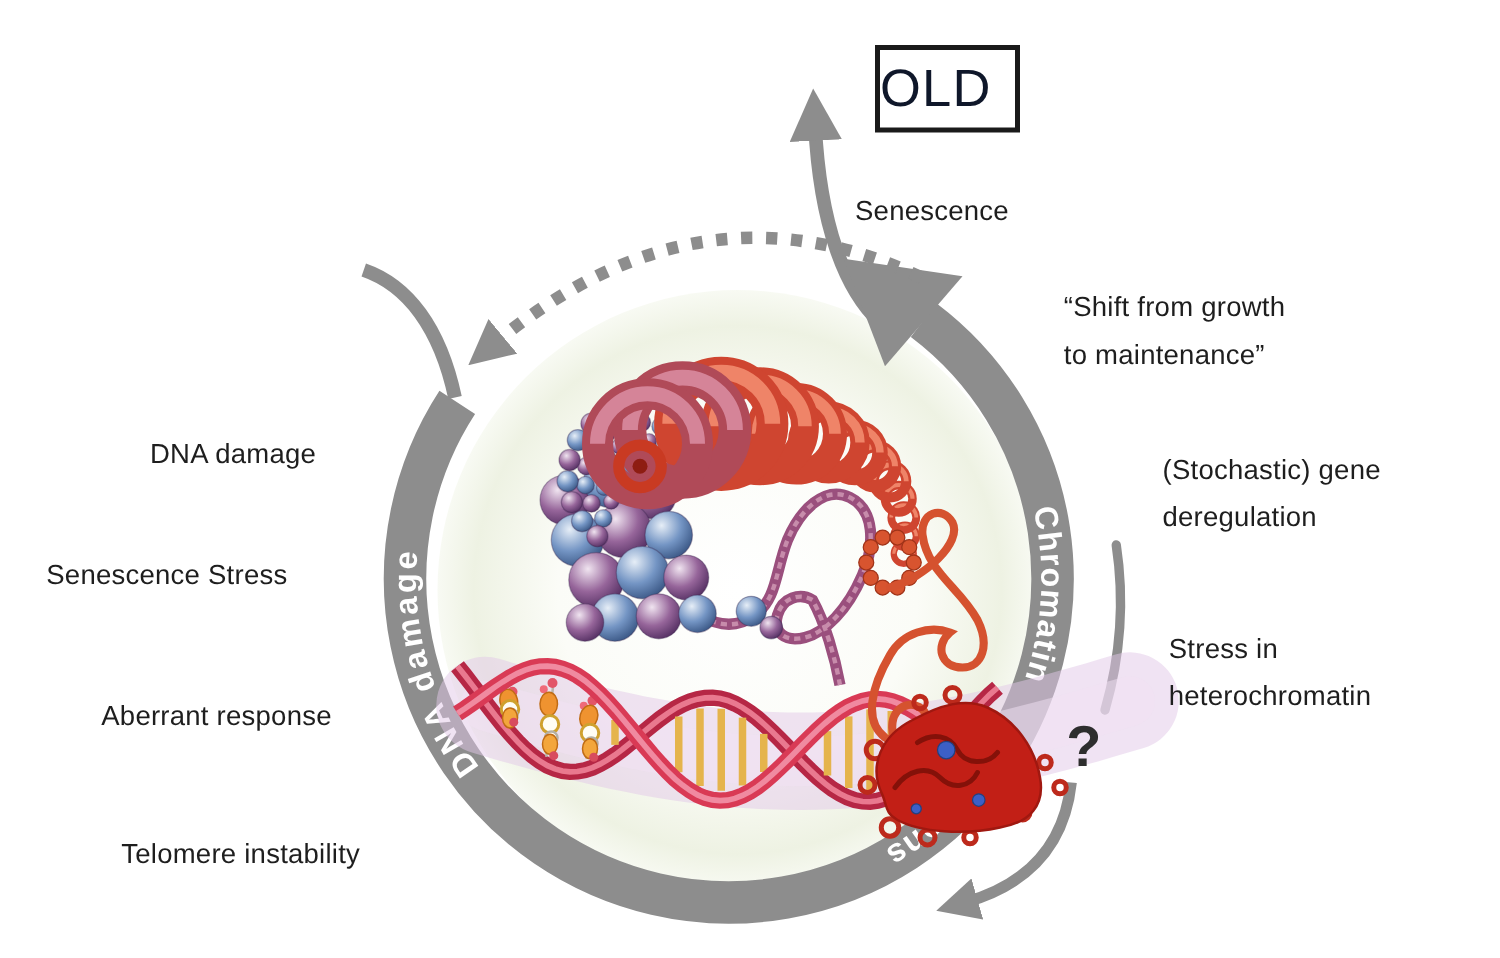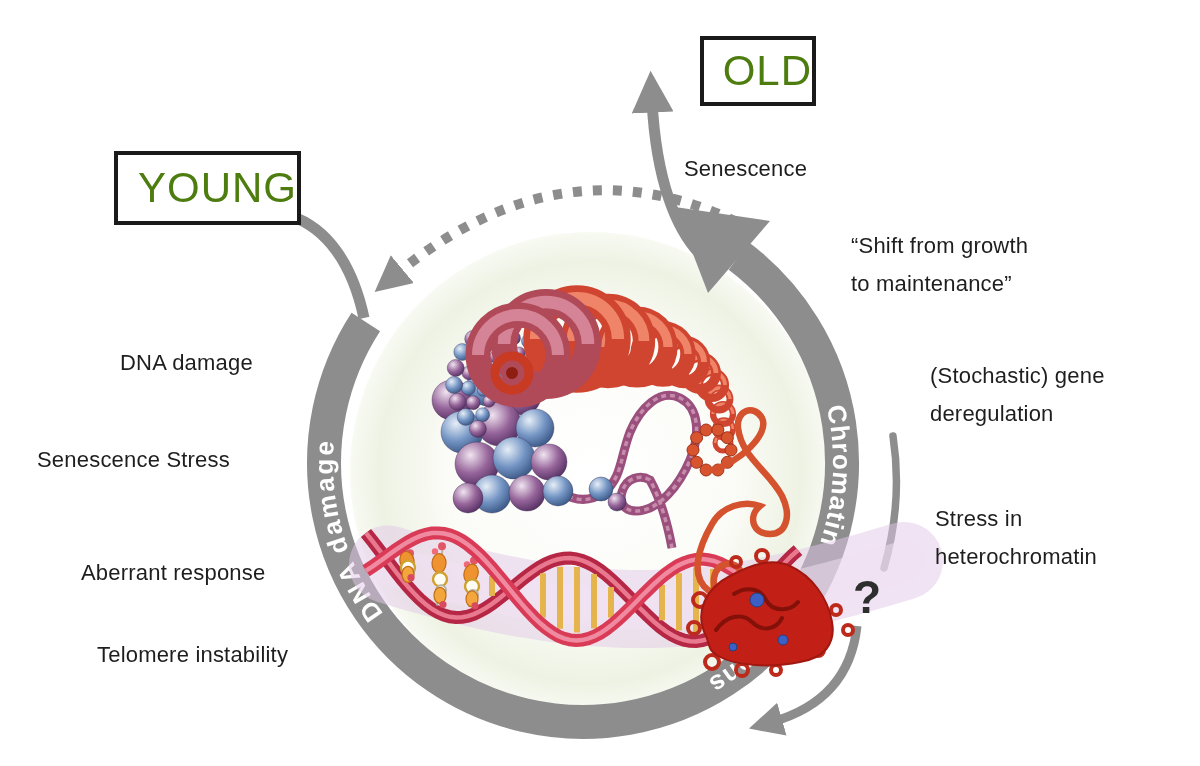--- a/index.html
+++ b/index.html
@@ -11,8 +11,8 @@
   .lbl{position:absolute;font-size:22px;line-height:38px;white-space:nowrap;letter-spacing:.2px;color:#1e1e1e;}
   .stagebox{
     position:absolute;border:4px solid #1a1a1a;background:#ffffff;
-    display:flex;align-items:center;justify-content:flex-end;
-    font-size:42px;letter-spacing:1px;color:#4d7c0f;
+    display:flex;align-items:center;justify-content:flex-start;
+    font-size:42px;letter-spacing:1px;color:#0f172a;
   }
   .qmark{position:absolute;font-size:46px;font-weight:bold;color:#2e2e2e;}
   .arctext{fill:#ffffff;font-family:"Liberation Sans",sans-serif;font-weight:bold;font-size:26px;}

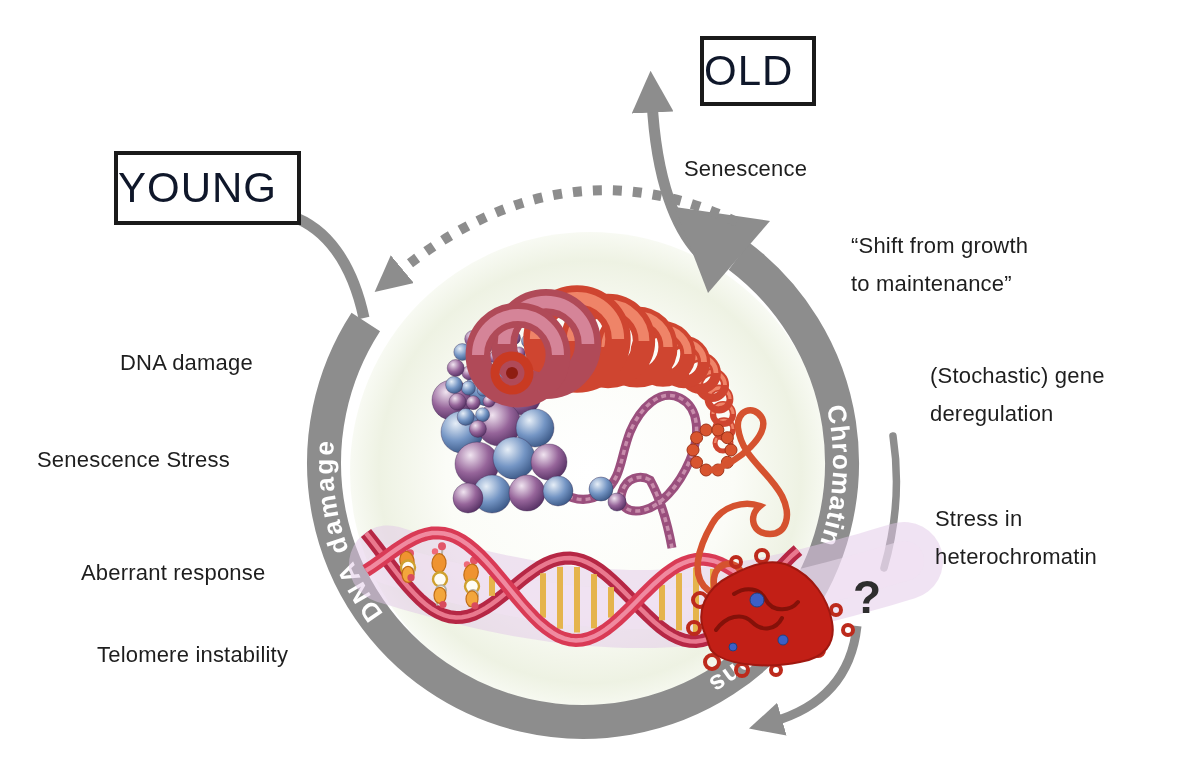--- a/index.html
+++ b/index.html
@@ -235,9 +235,6 @@
       </g>
   </svg>
 
-  <div class="stagebox" style="left:114px;top:151px;width:179px;height:66px">
-    <span>YOUNG</span>
-  </div>
   <div class="stagebox" style="left:700px;top:36px;width:108px;height:62px">
     <span>OLD</span>
   </div>

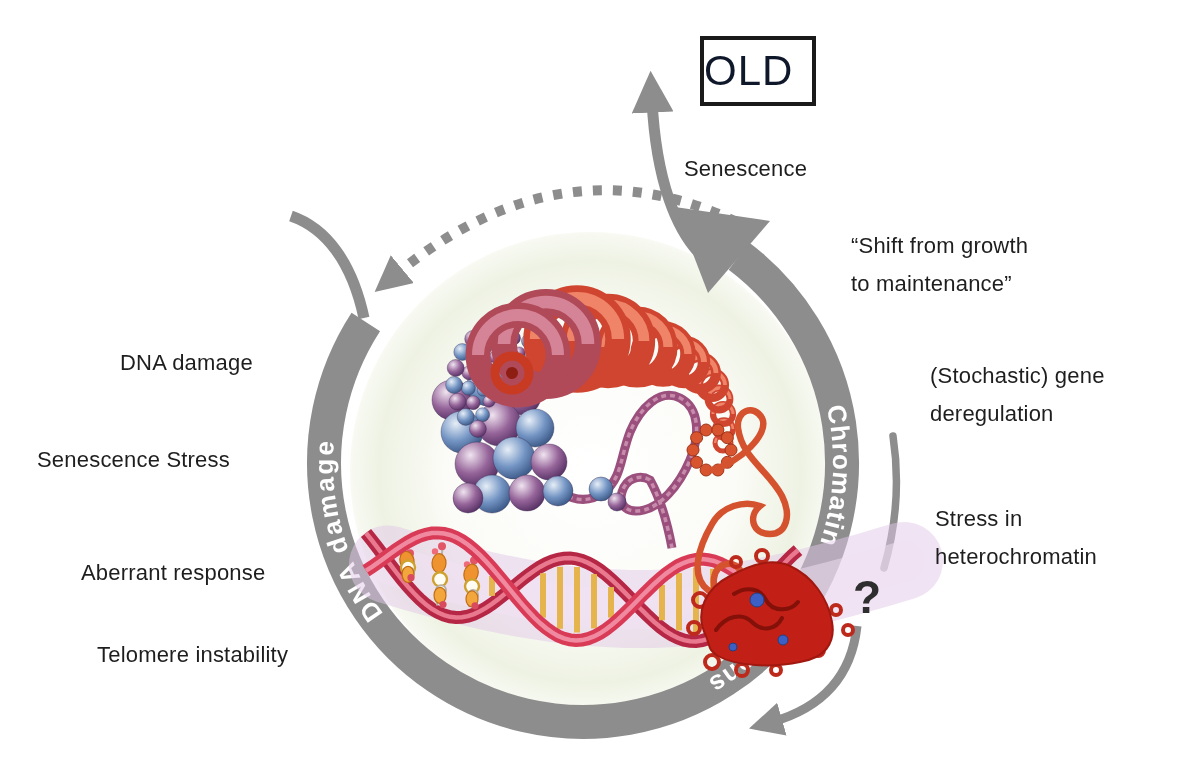--- a/index.html
+++ b/index.html
@@ -242,7 +242,7 @@
   <div class="lbl" style="left:120px;top:344px">DNA damage</div>
   <div class="lbl" style="left:37px;top:441px">Senescence Stress</div>
   <div class="lbl" style="left:81px;top:554px">Aberrant response</div>
-  <div class="lbl" style="left:97px;top:636px">Telomere instability</div>
+  <div class="lbl" style="left:97px;top:664px">Telomere instability</div>
 
   <div class="lbl" style="left:684px;top:150px">Senescence</div>
   <div class="lbl" style="left:930px;top:357px">

